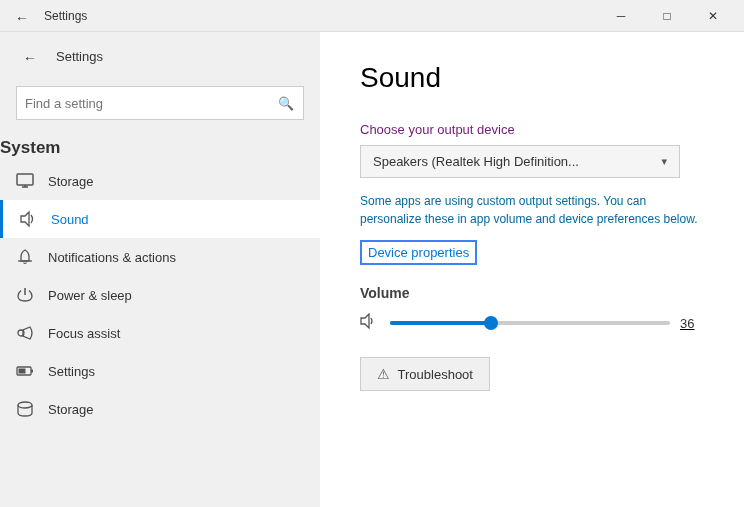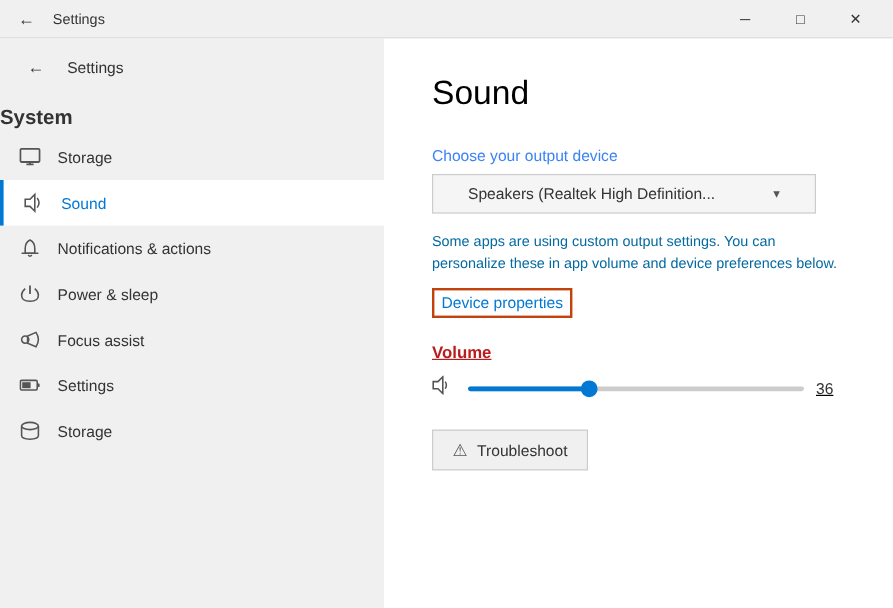--- a/index.html
+++ b/index.html
@@ -307,6 +307,10 @@
       <span class="sidebar-app-title">Settings</span>
     </div>
 
+    <div class="search-box">
+      <input class="search-input" type="text" placeholder="Find a setting" style="">
+      <span class="search-icon-span">🔍</span>
+    </div>
 
     <div class="sidebar-section-label">System</div>
 

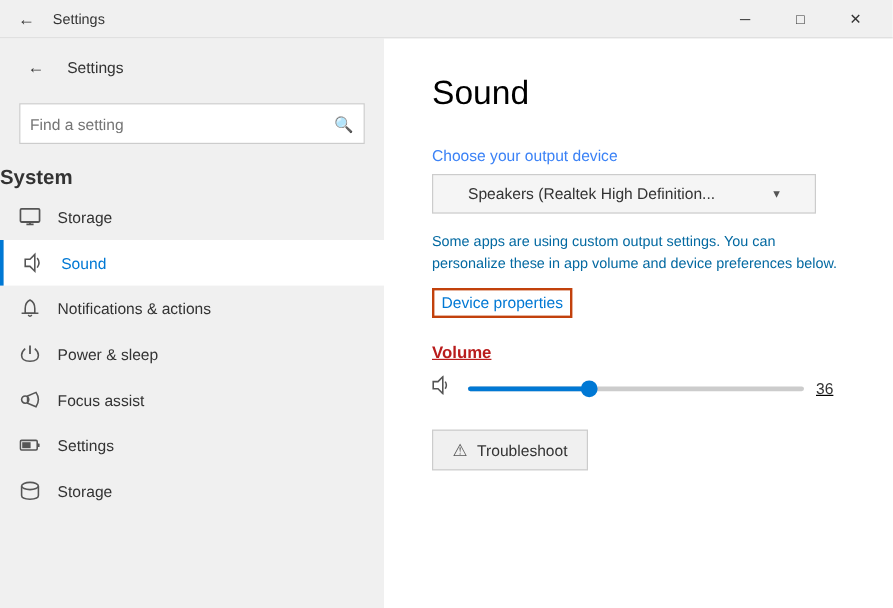--- a/index.html
+++ b/index.html
@@ -169,7 +169,7 @@
 
     .section-label {
       font-size: 13px;
-      color: #3b82f6;
+      color: #701a75;
       margin-bottom: 8px;
     }
 

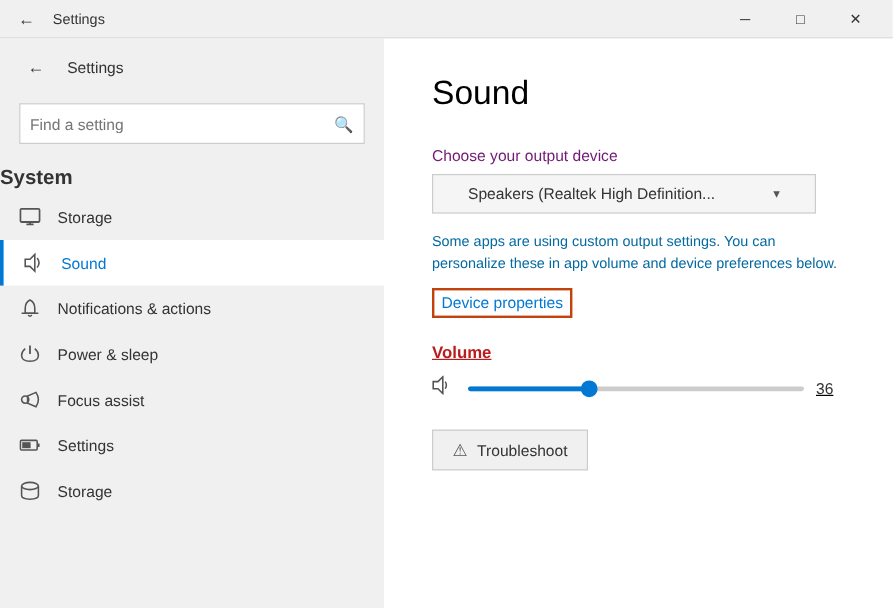--- a/index.html
+++ b/index.html
@@ -178,7 +178,7 @@
       align-items: center;
       justify-content: space-between;
       border: 1px solid #ccc;
-      padding: 8px 29px;
+      padding: 8px 12px;
       cursor: pointer;
       background: #f5f5f5;
       width: 320px;

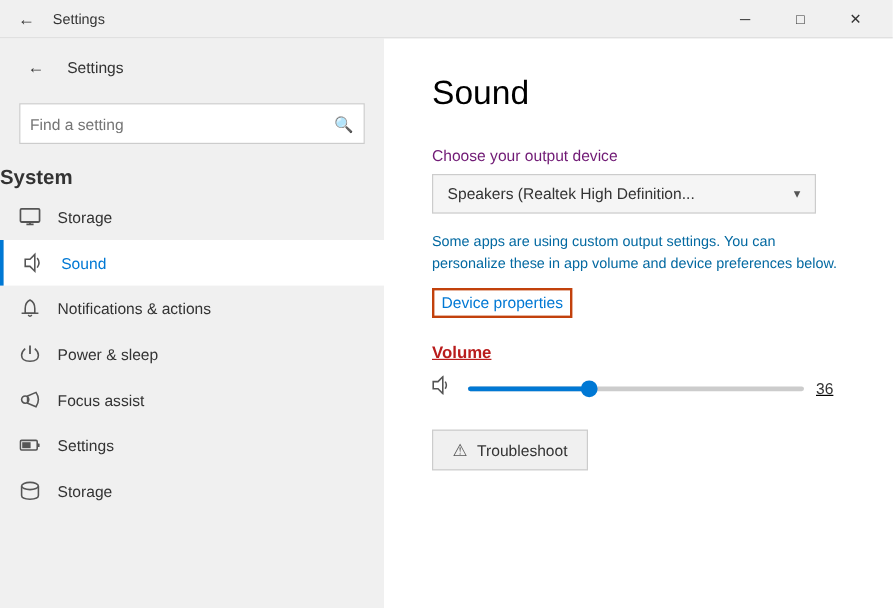--- a/index.html
+++ b/index.html
@@ -207,7 +207,7 @@
       color: #0078d4;
       cursor: pointer;
       text-decoration: none;
-      border: 2px solid #c2410c;
+      border: 2px solid #3b82f6;
       padding: 3px 6px;
       margin-bottom: 20px;
     }

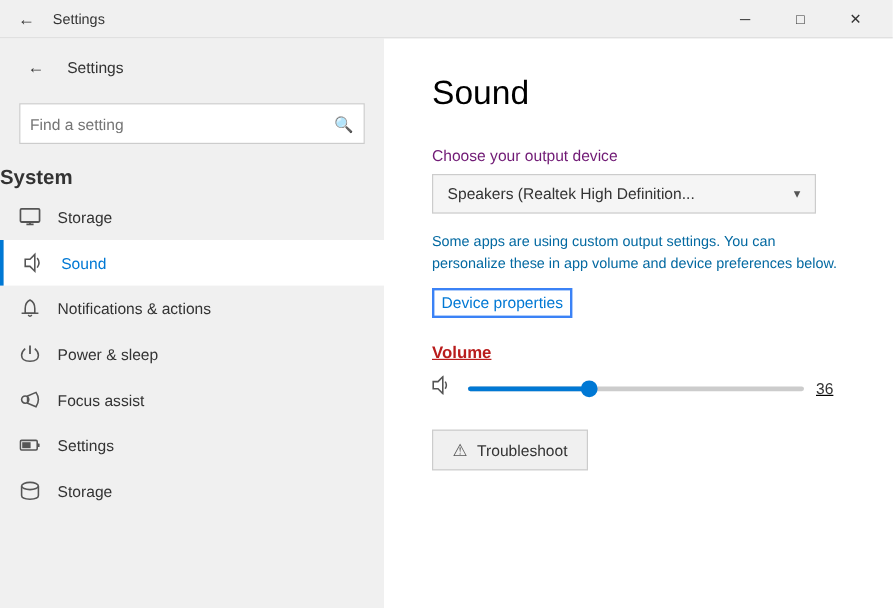--- a/index.html
+++ b/index.html
@@ -215,9 +215,8 @@
     .volume-label {
       font-size: 14px;
       font-weight: 600;
-      color: #b91c1c;
+      color: #404040;
       margin-bottom: 12px;
-      text-decoration: underline;
     }
 
     .volume-row {

